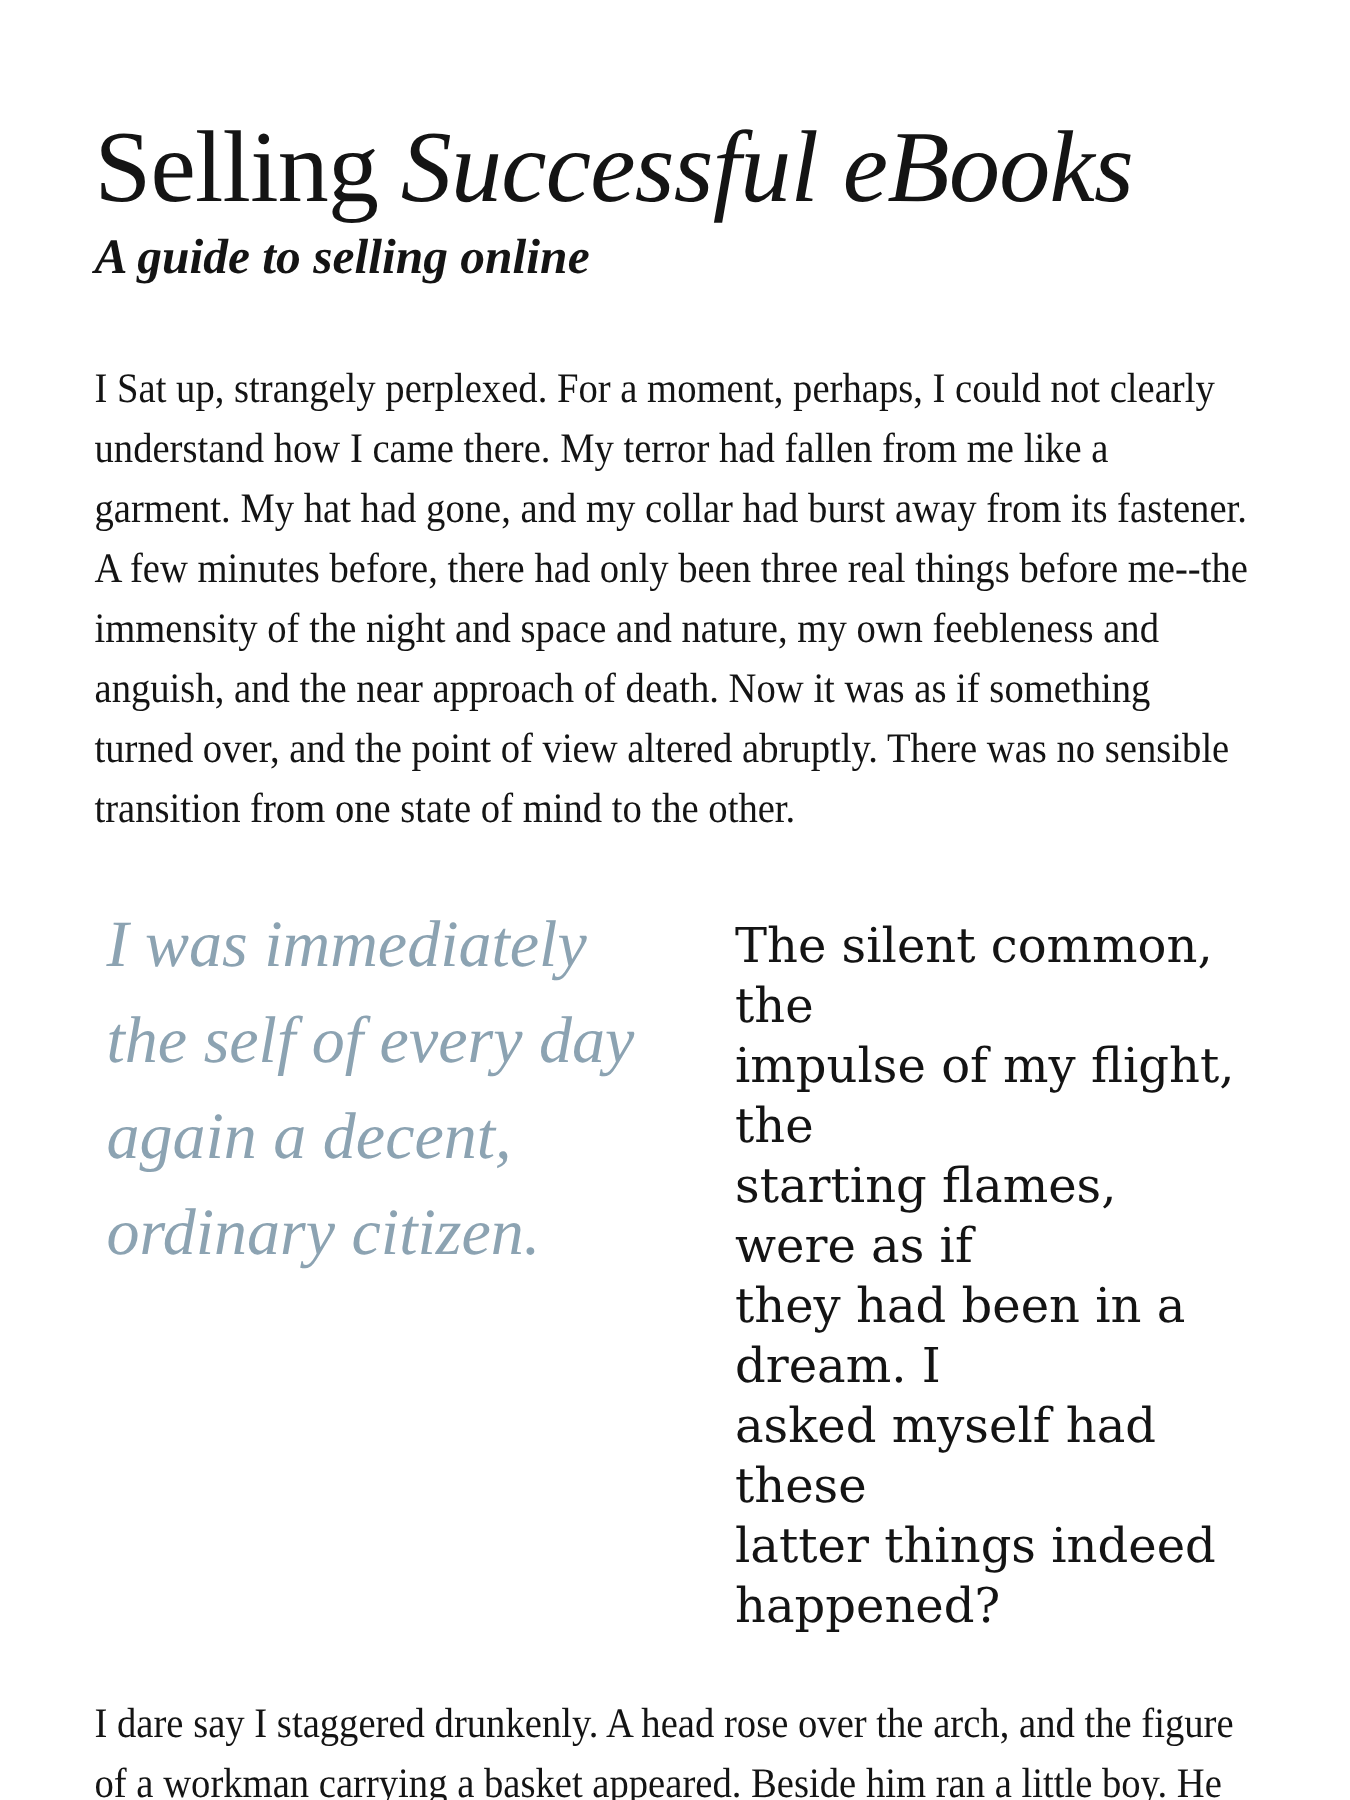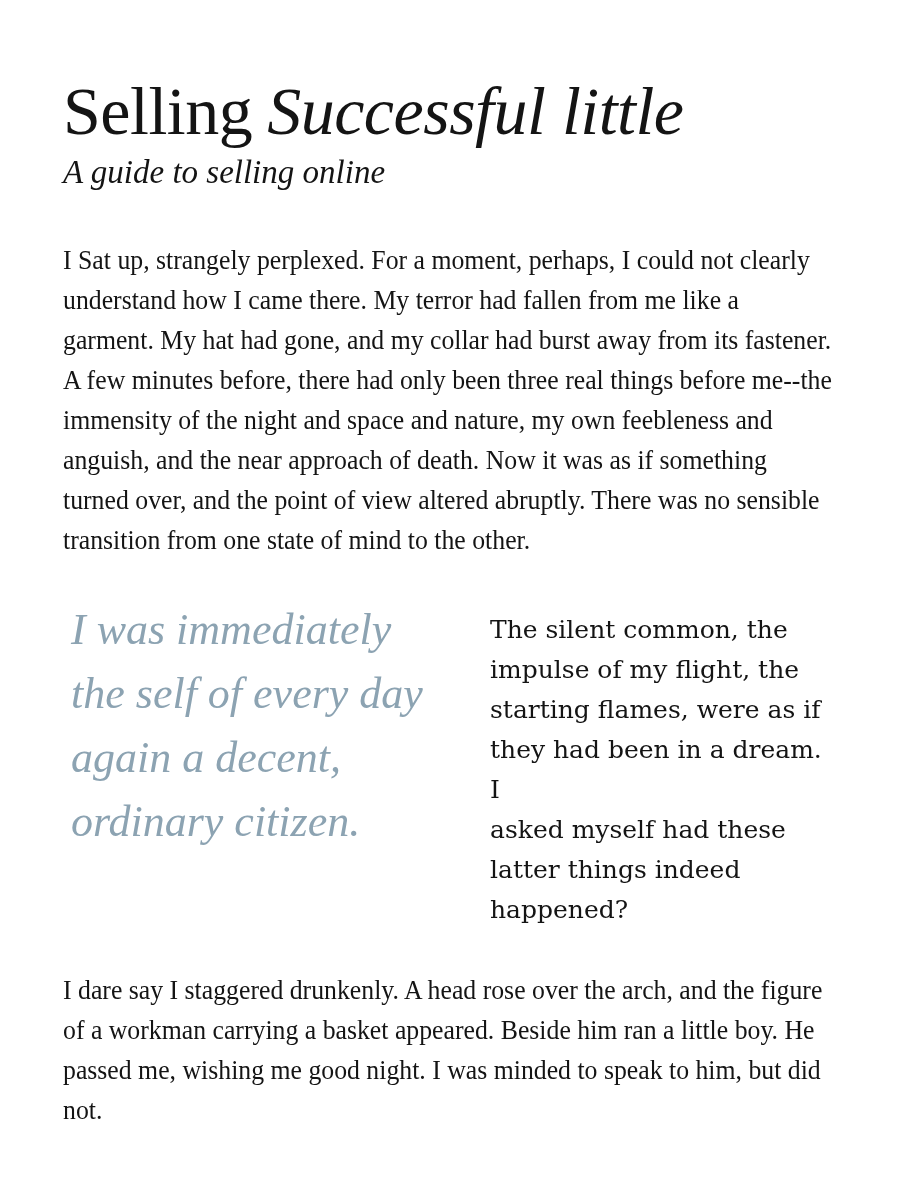--- a/index.html
+++ b/index.html
@@ -68,7 +68,7 @@
 
 <div class="page">
 
-  <h1 class="title"><span class="t-bold">Selling</span><span class="t-italic">Successful little</span></h1>
+  <h1 class="title"><span class="t-bold">Selling</span><span class="t-italic">Successful eBooks</span></h1>
 
   <div class="subtitle">A guide to selling online</div>
 

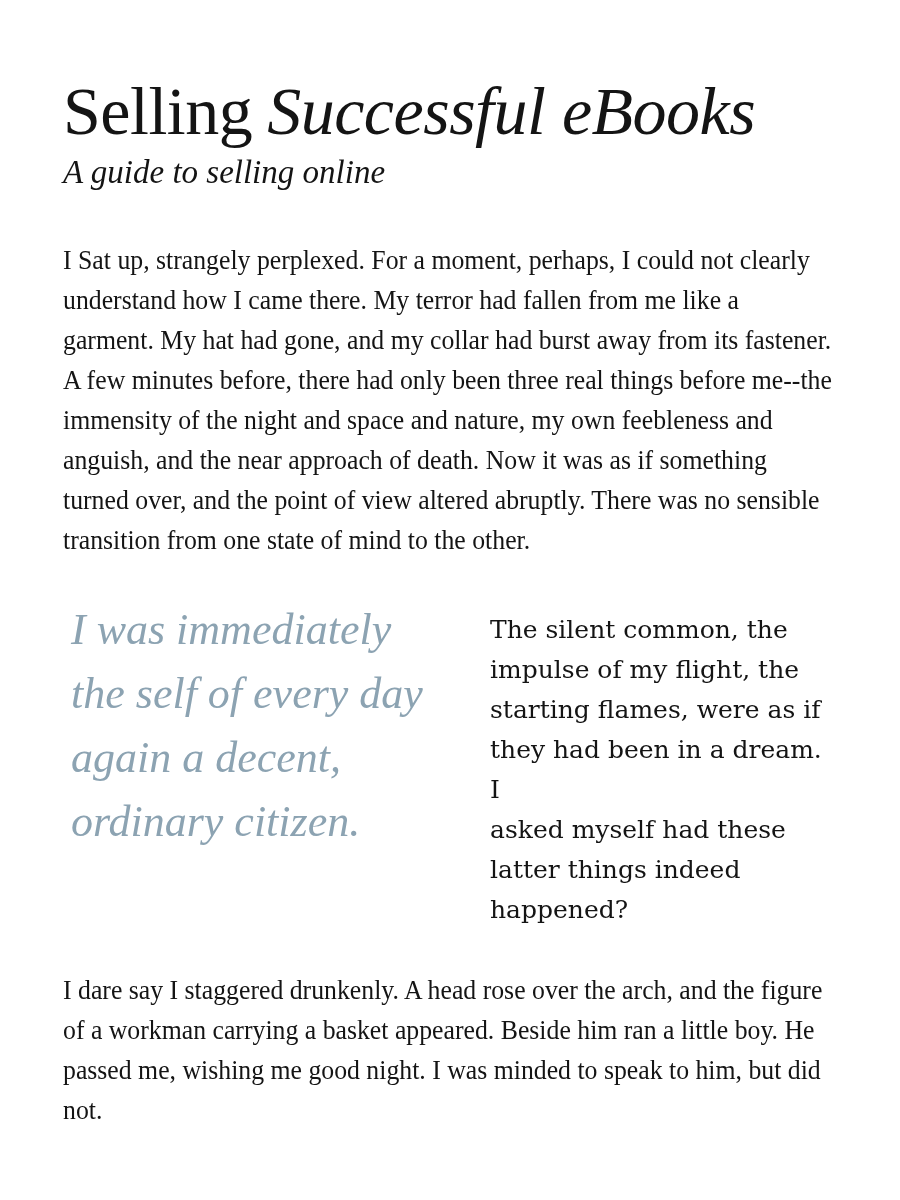--- a/index.html
+++ b/index.html
@@ -29,7 +29,7 @@
     font-size: 33px;
     line-height: 1.2;
     font-style: italic;
-    font-weight: 400;
+    font-weight: 700;
   }
   p.body-par {
     margin: 48px 0 0 0;

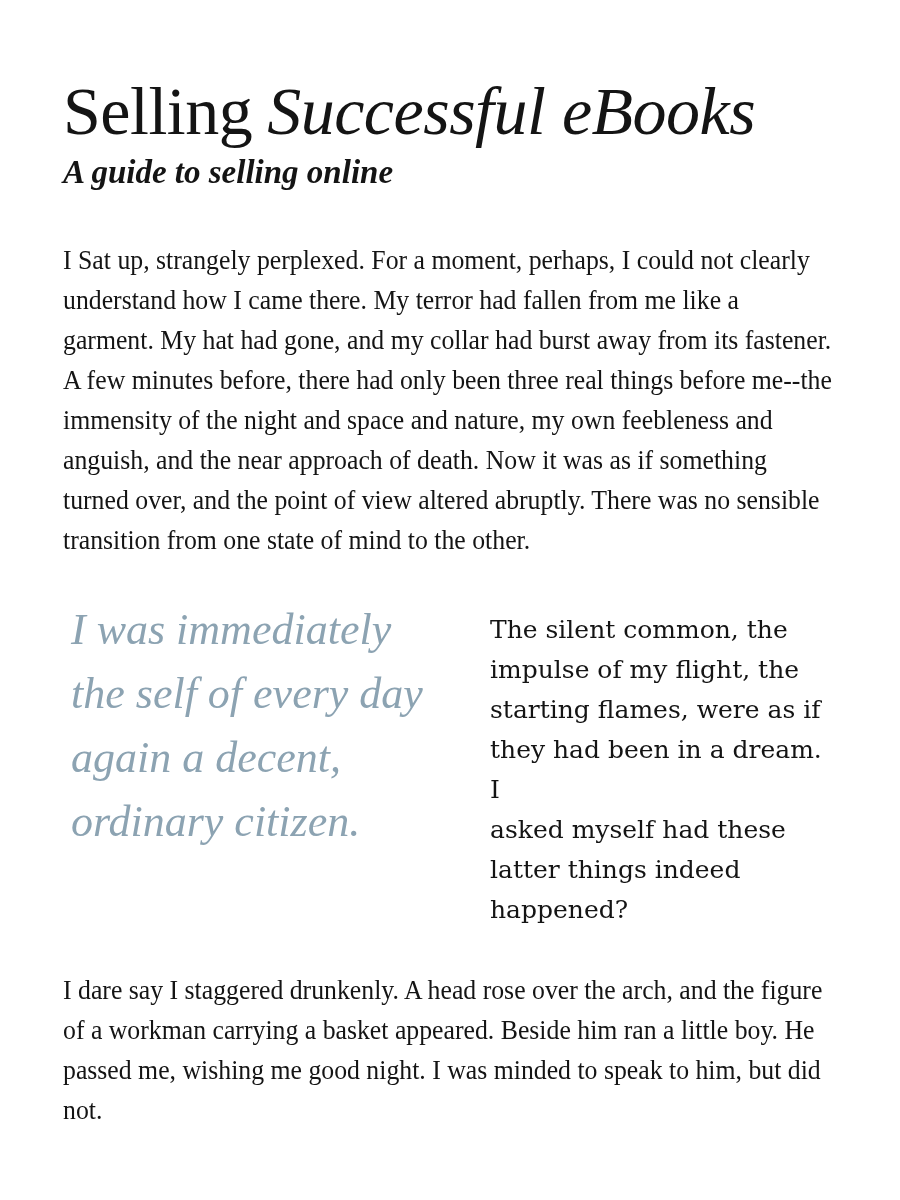--- a/index.html
+++ b/index.html
@@ -57,7 +57,7 @@
     margin: 12px 0 0 19px;
     width: 345px;
     font-family: "DejaVu Serif", serif;
-    font-size: 25px;
+    font-size: 32px;
     line-height: 40px;
     white-space: pre-line;
   }

